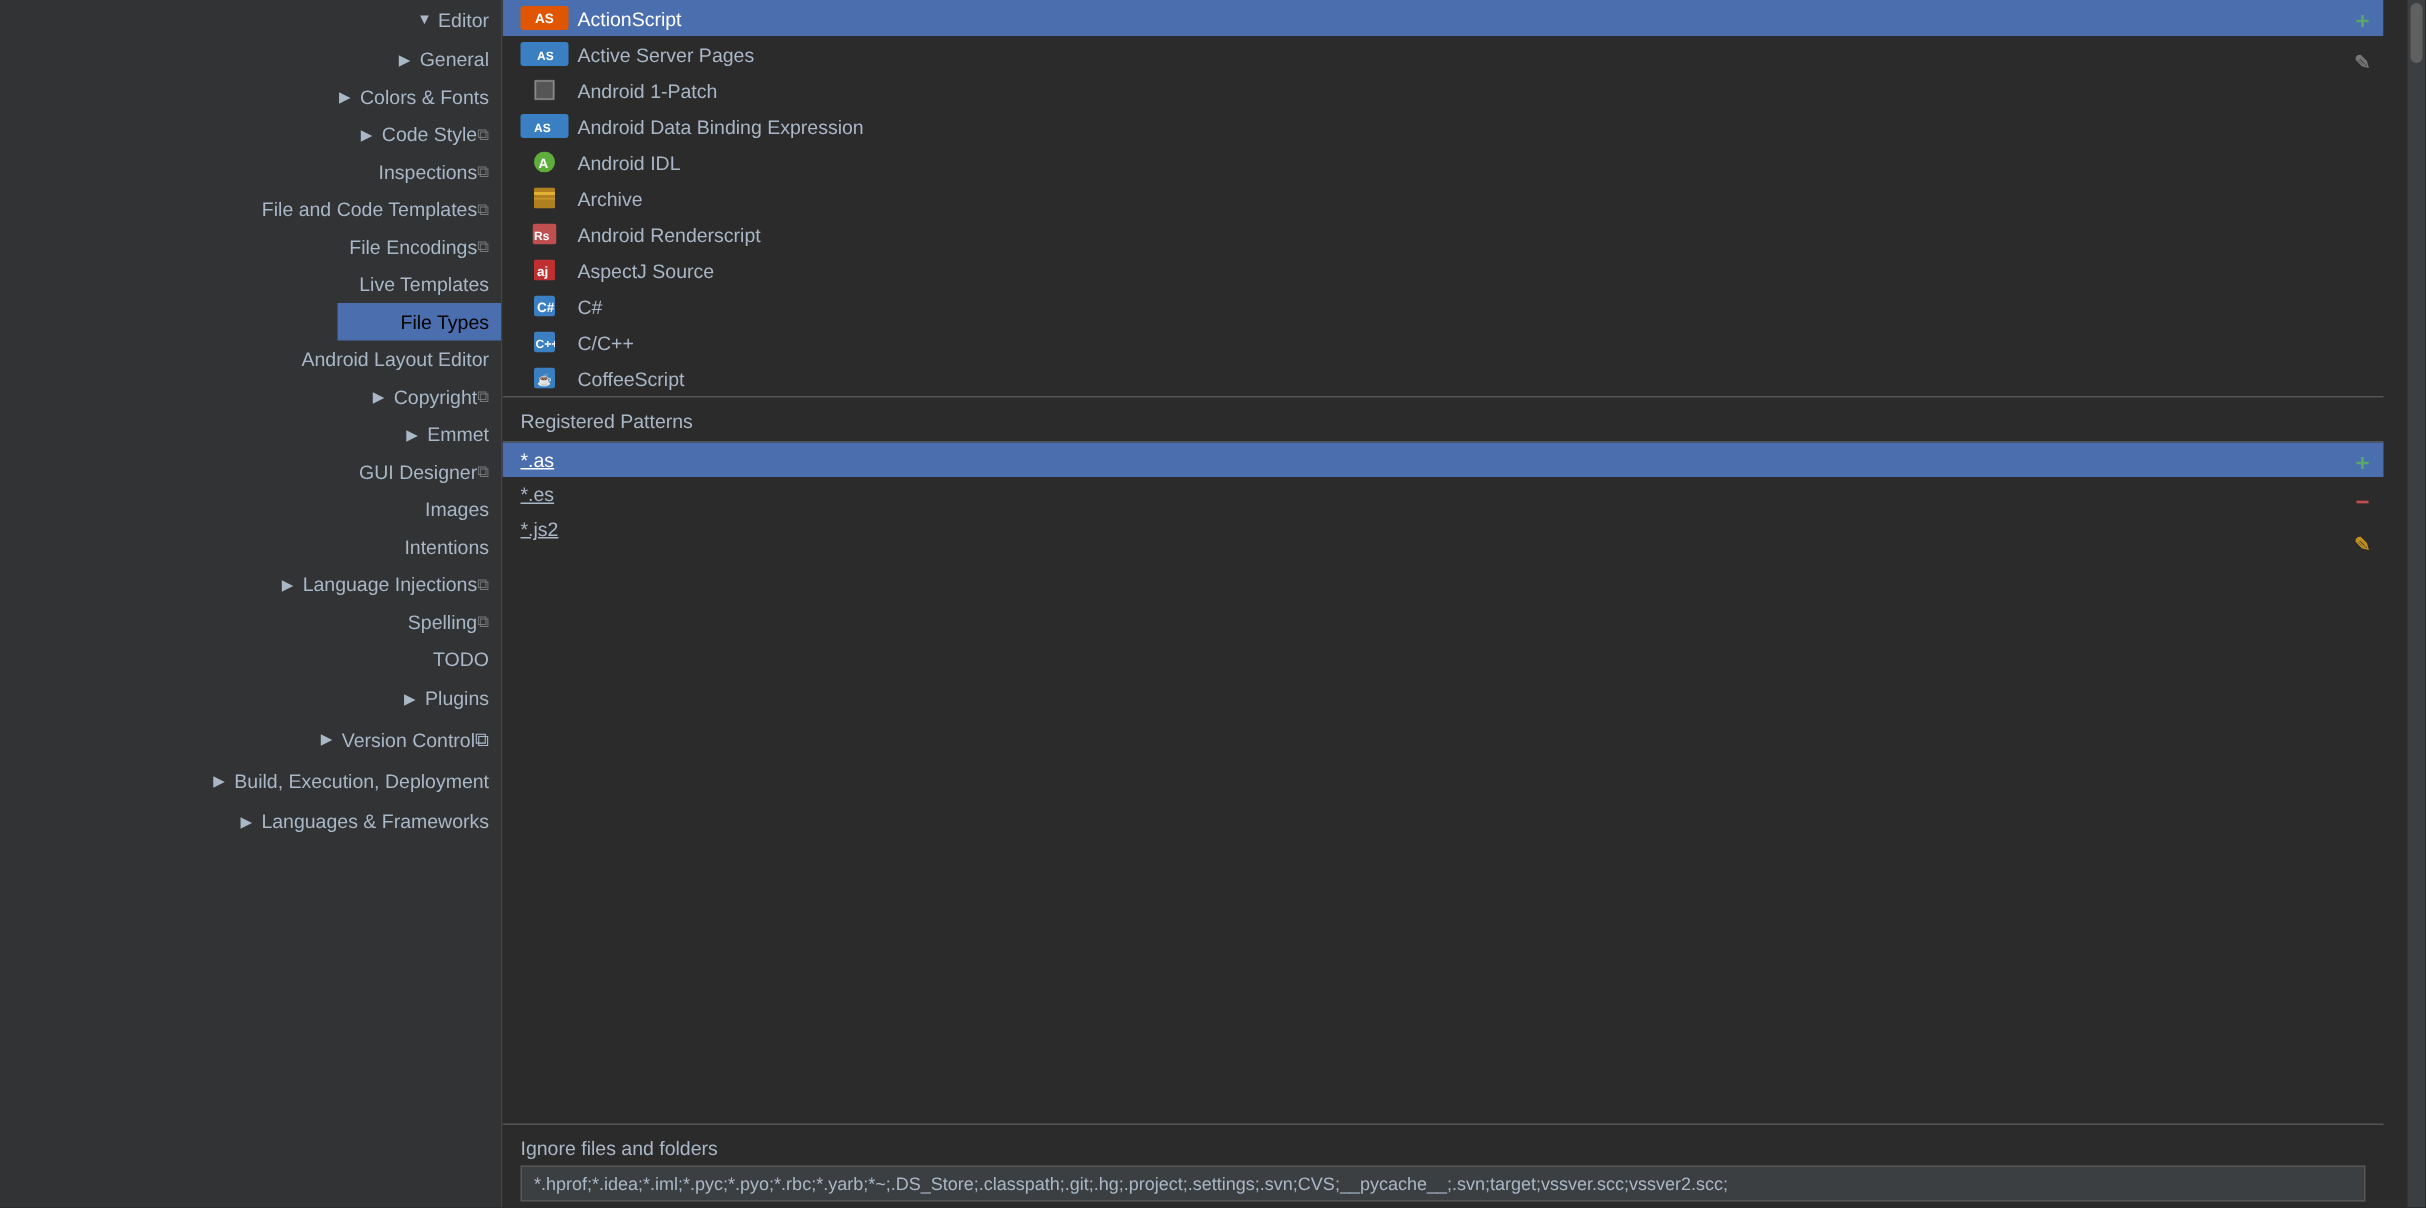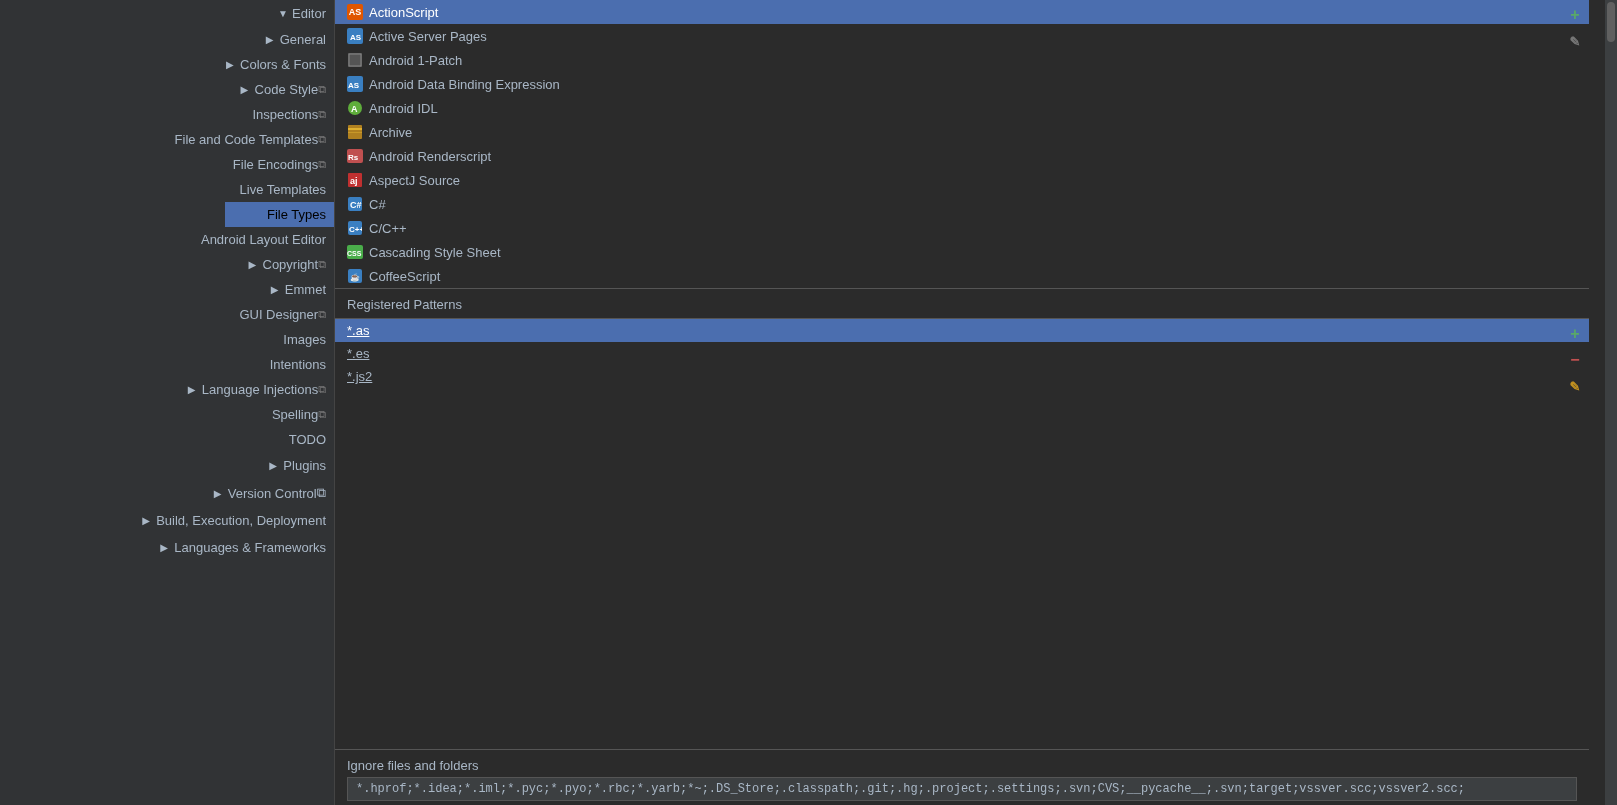--- a/index.html
+++ b/index.html
@@ -90,7 +90,7 @@
     .file-type-item.active { background: #4b6eaf; color: #fff; }
 
     .file-type-icon {
-      width: 16px;
+      width: 32px;
       height: 16px;
       margin-right: 6px;
       display: inline-flex;

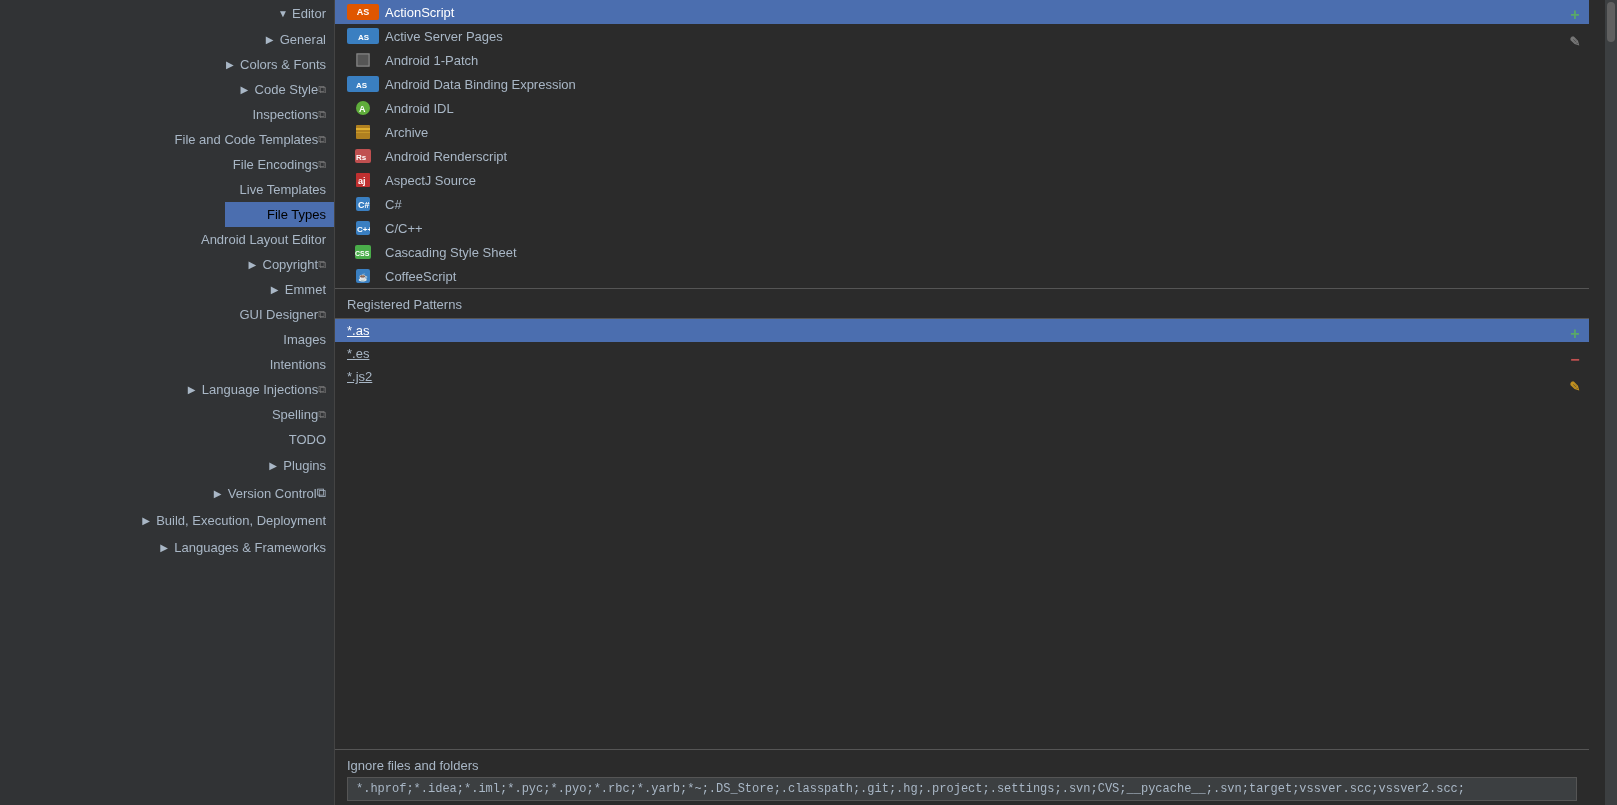--- a/index.html
+++ b/index.html
@@ -453,15 +453,6 @@
           <span>C/C++</span>
         </div>
 
-        <div class="file-type-item">
-          <span class="file-type-icon">
-            <svg width="16" height="14" viewBox="0 0 16 14">
-                <rect width="16" height="14" rx="2" fill="#4aad4a"></rect>
-                <text x="0" y="11" font-size="7" fill="white" font-family="Arial">CSS</text>
-              </svg>
-          </span>
-          <span>Cascading Style Sheet</span>
-        </div>
 
         <div class="file-type-item">
           <span class="file-type-icon">

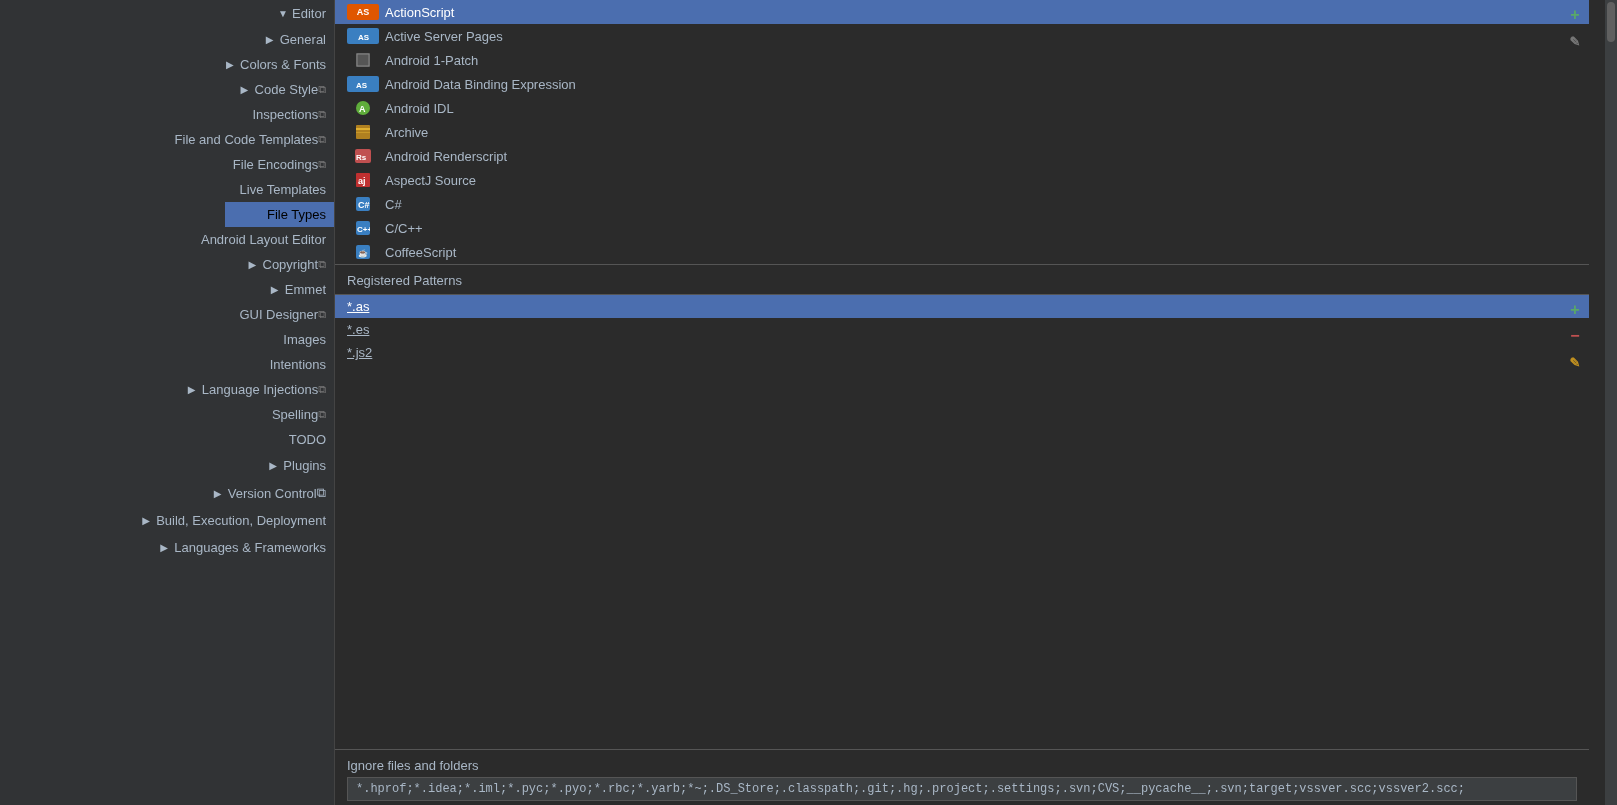--- a/index.html
+++ b/index.html
@@ -178,7 +178,7 @@
       font-size: 12px;
       padding: 4px 8px;
       outline: none;
-      font-family: Liberation Mono, monospace;
+      font-family: Liberation Sans, sans-serif;
     }
 
     .main-content-wrapper {

